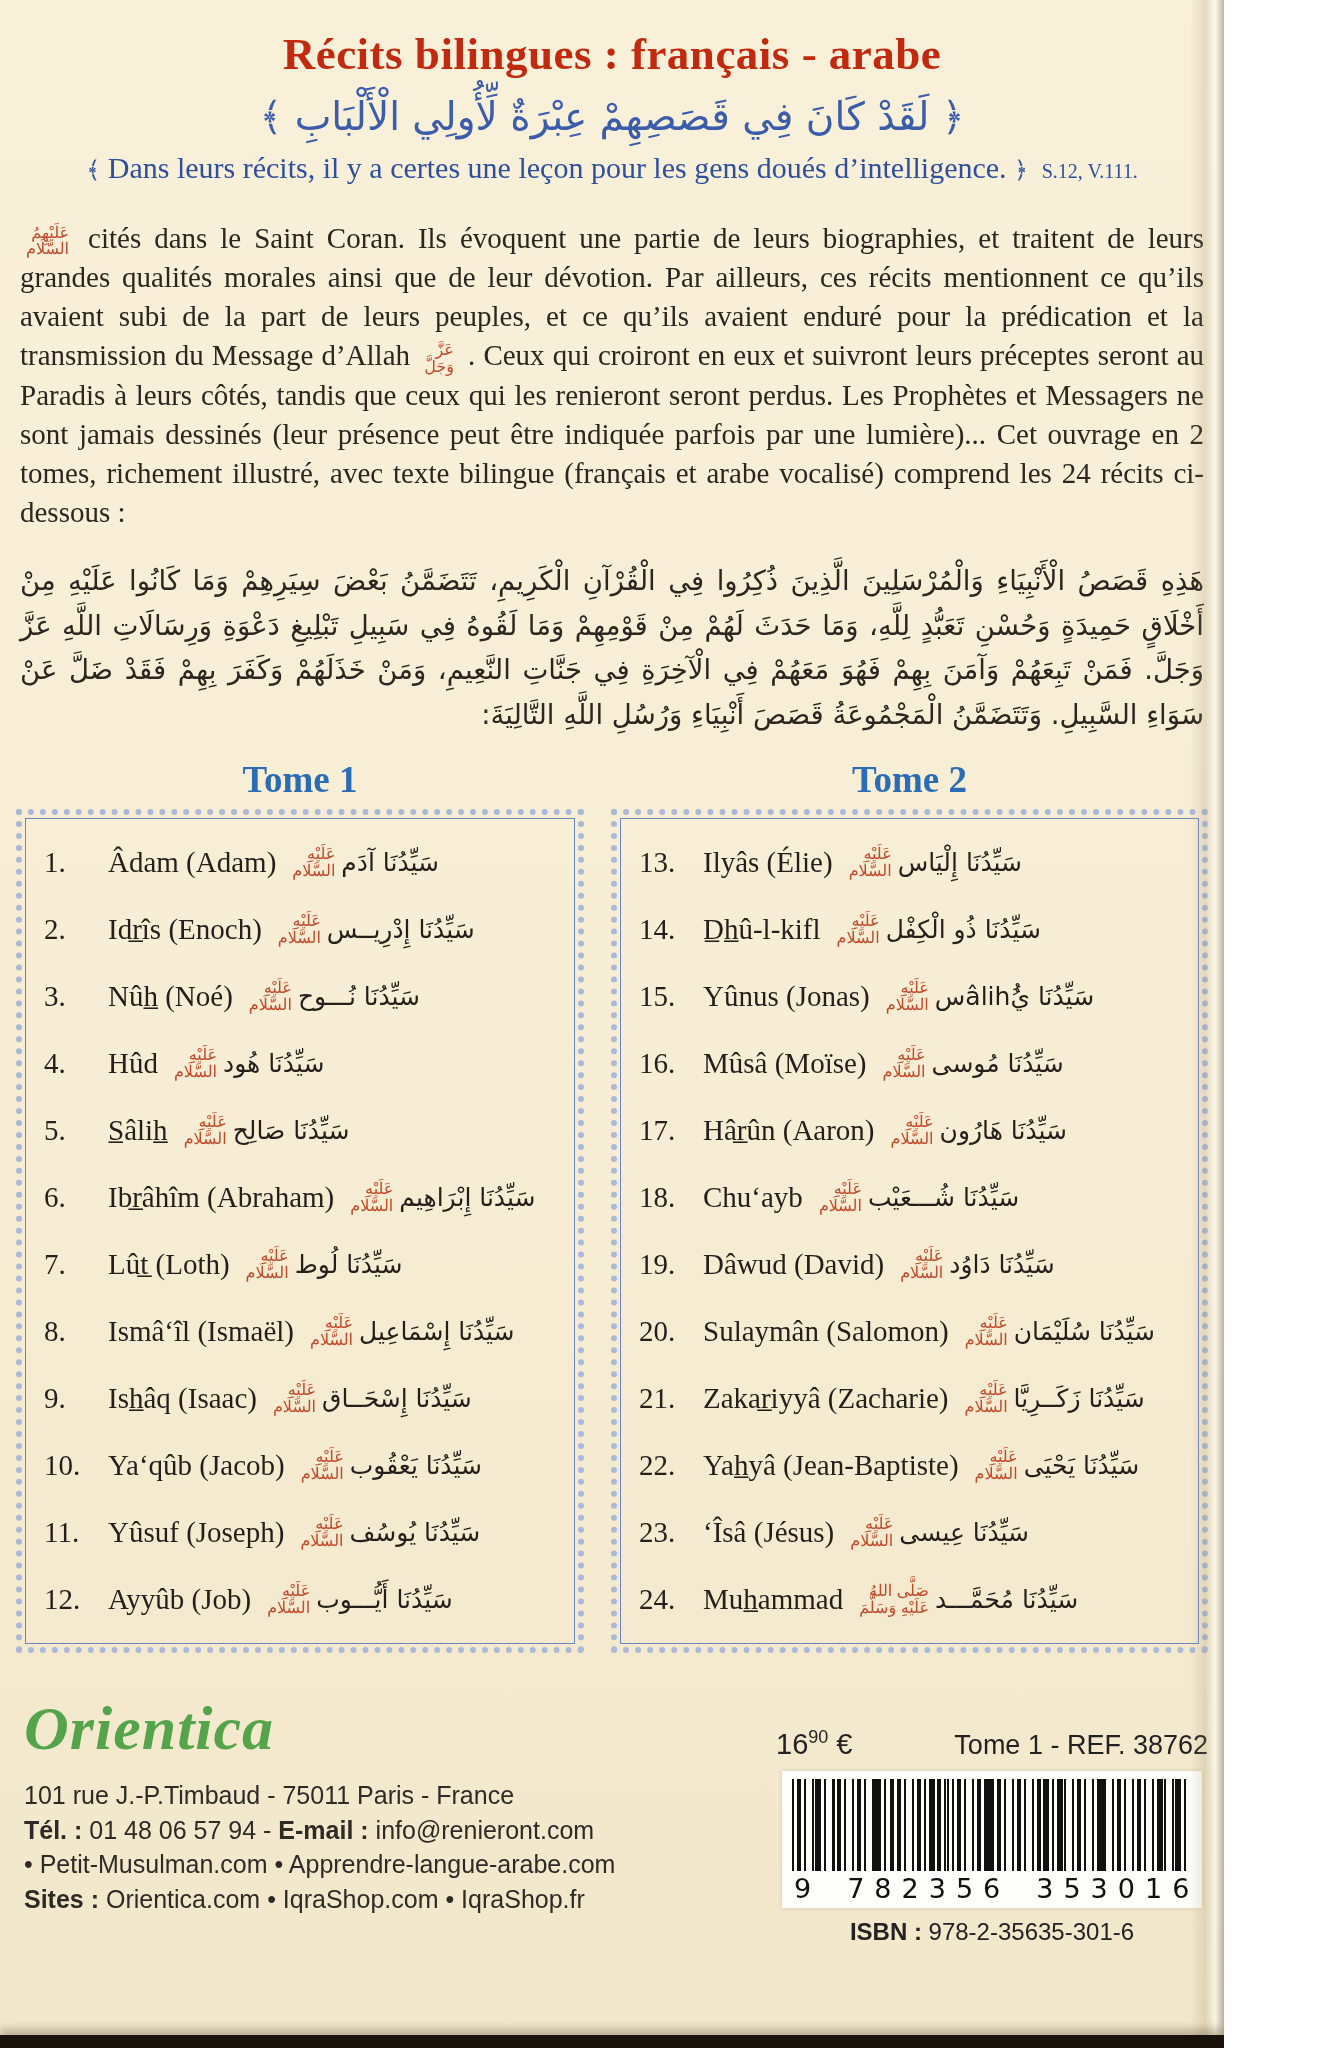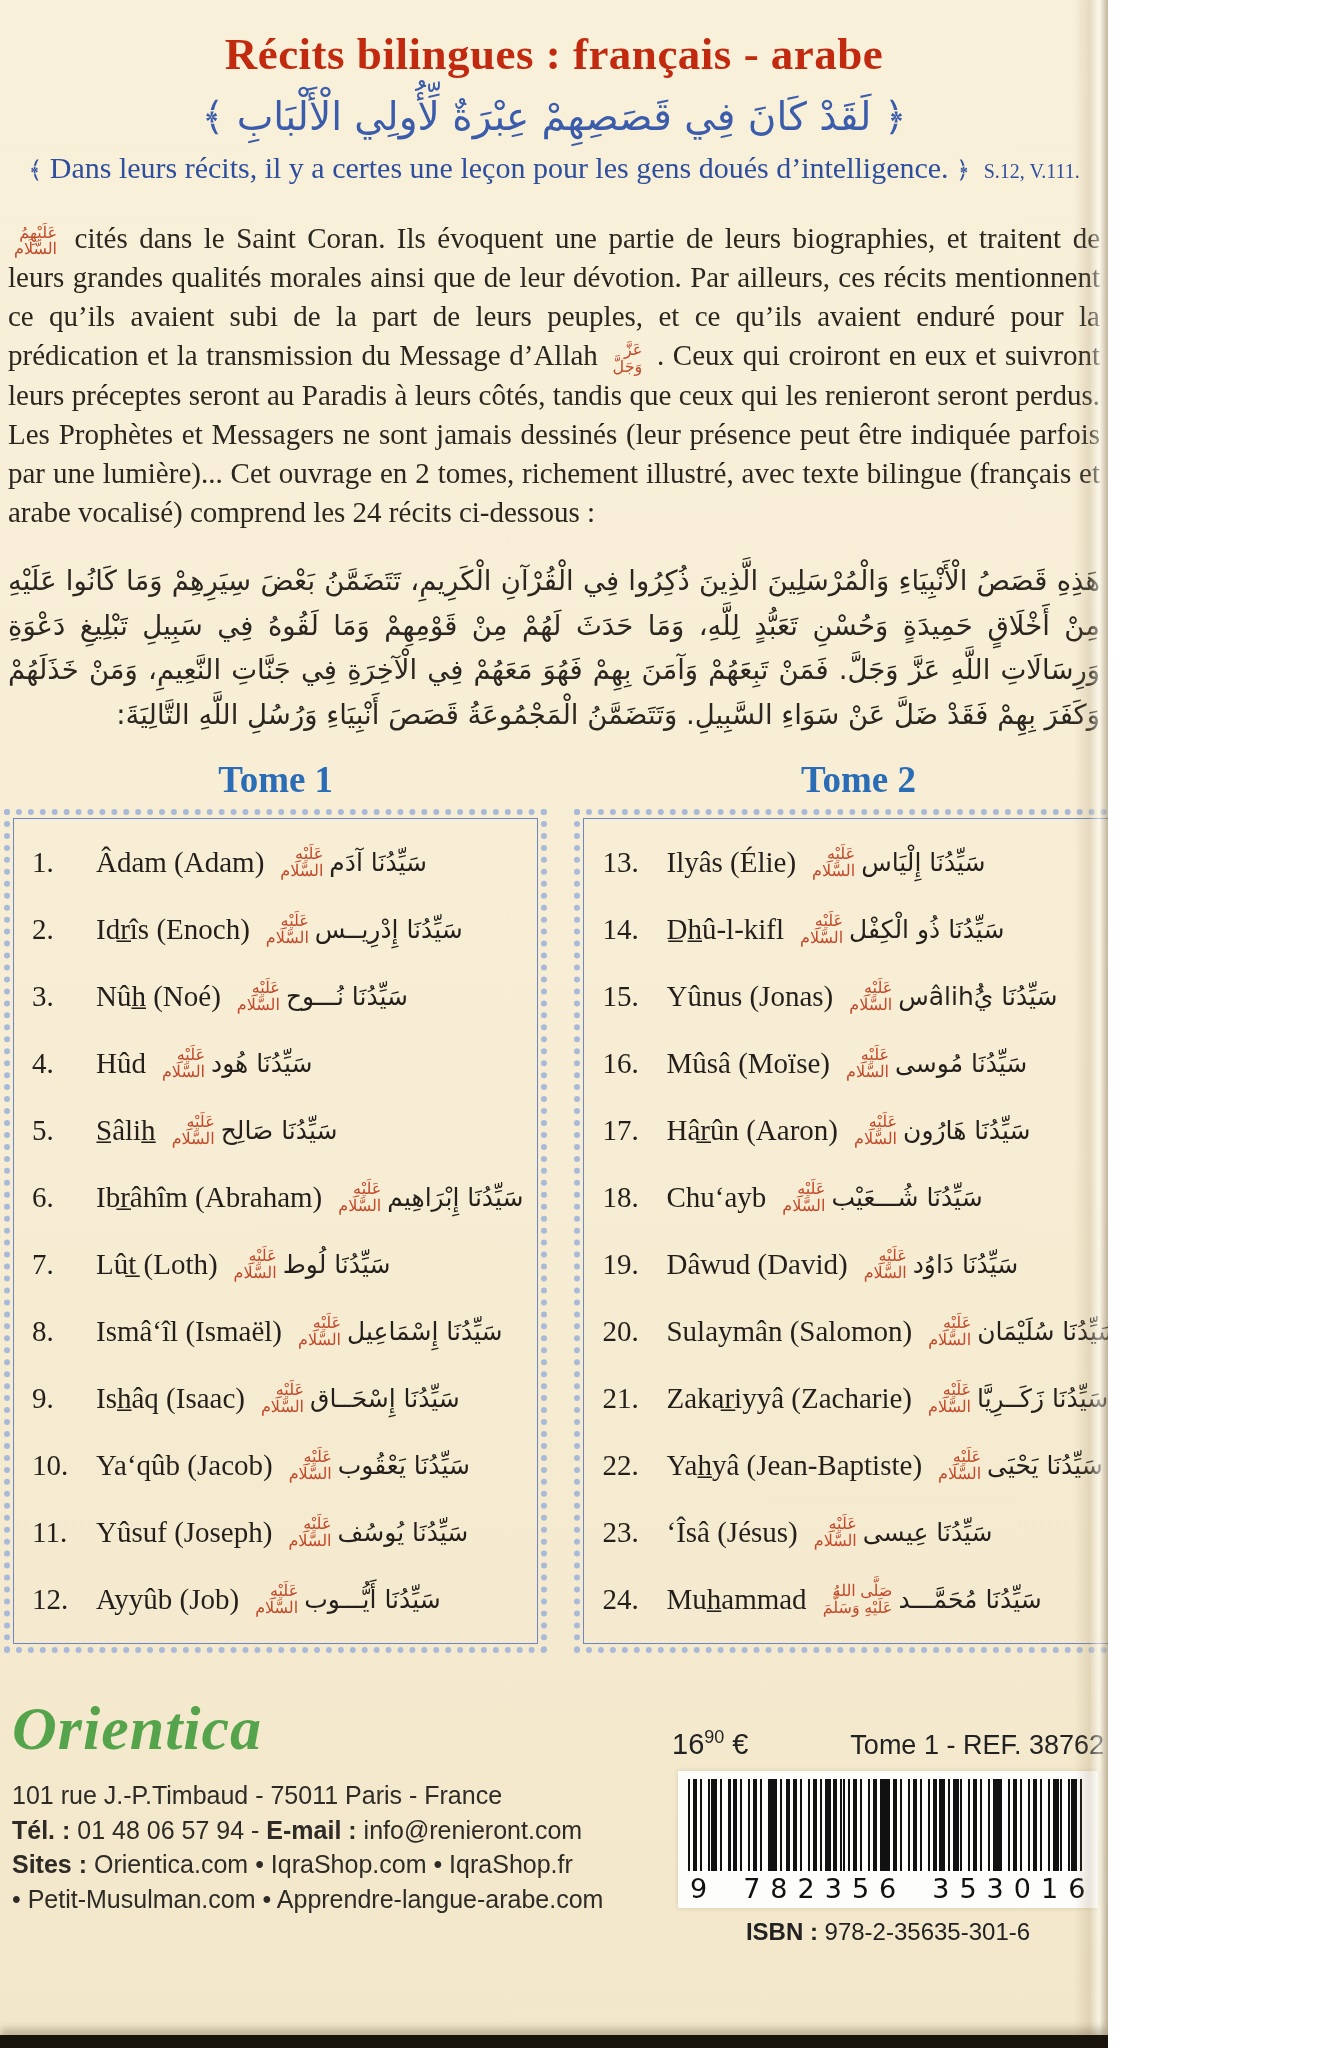--- a/index.html
+++ b/index.html
@@ -6,9 +6,9 @@
   html,body { width:1322px; }
   body { font-family:"Liberation Serif", serif; }
   #cover{
-    position:relative; width:1108px; height:2048px; overflow:hidden;
+    position:relative; width:1224px; height:2048px; overflow:hidden;
     background:linear-gradient(180deg,#f9f0da 0%, #f7edd4 55%, #f2e7ca 100%);
-    padding:0 4px;
+    padding:0 16px;
   }
   
   .edge-right{ position:absolute; top:0; right:0; width:34px; height:100%;

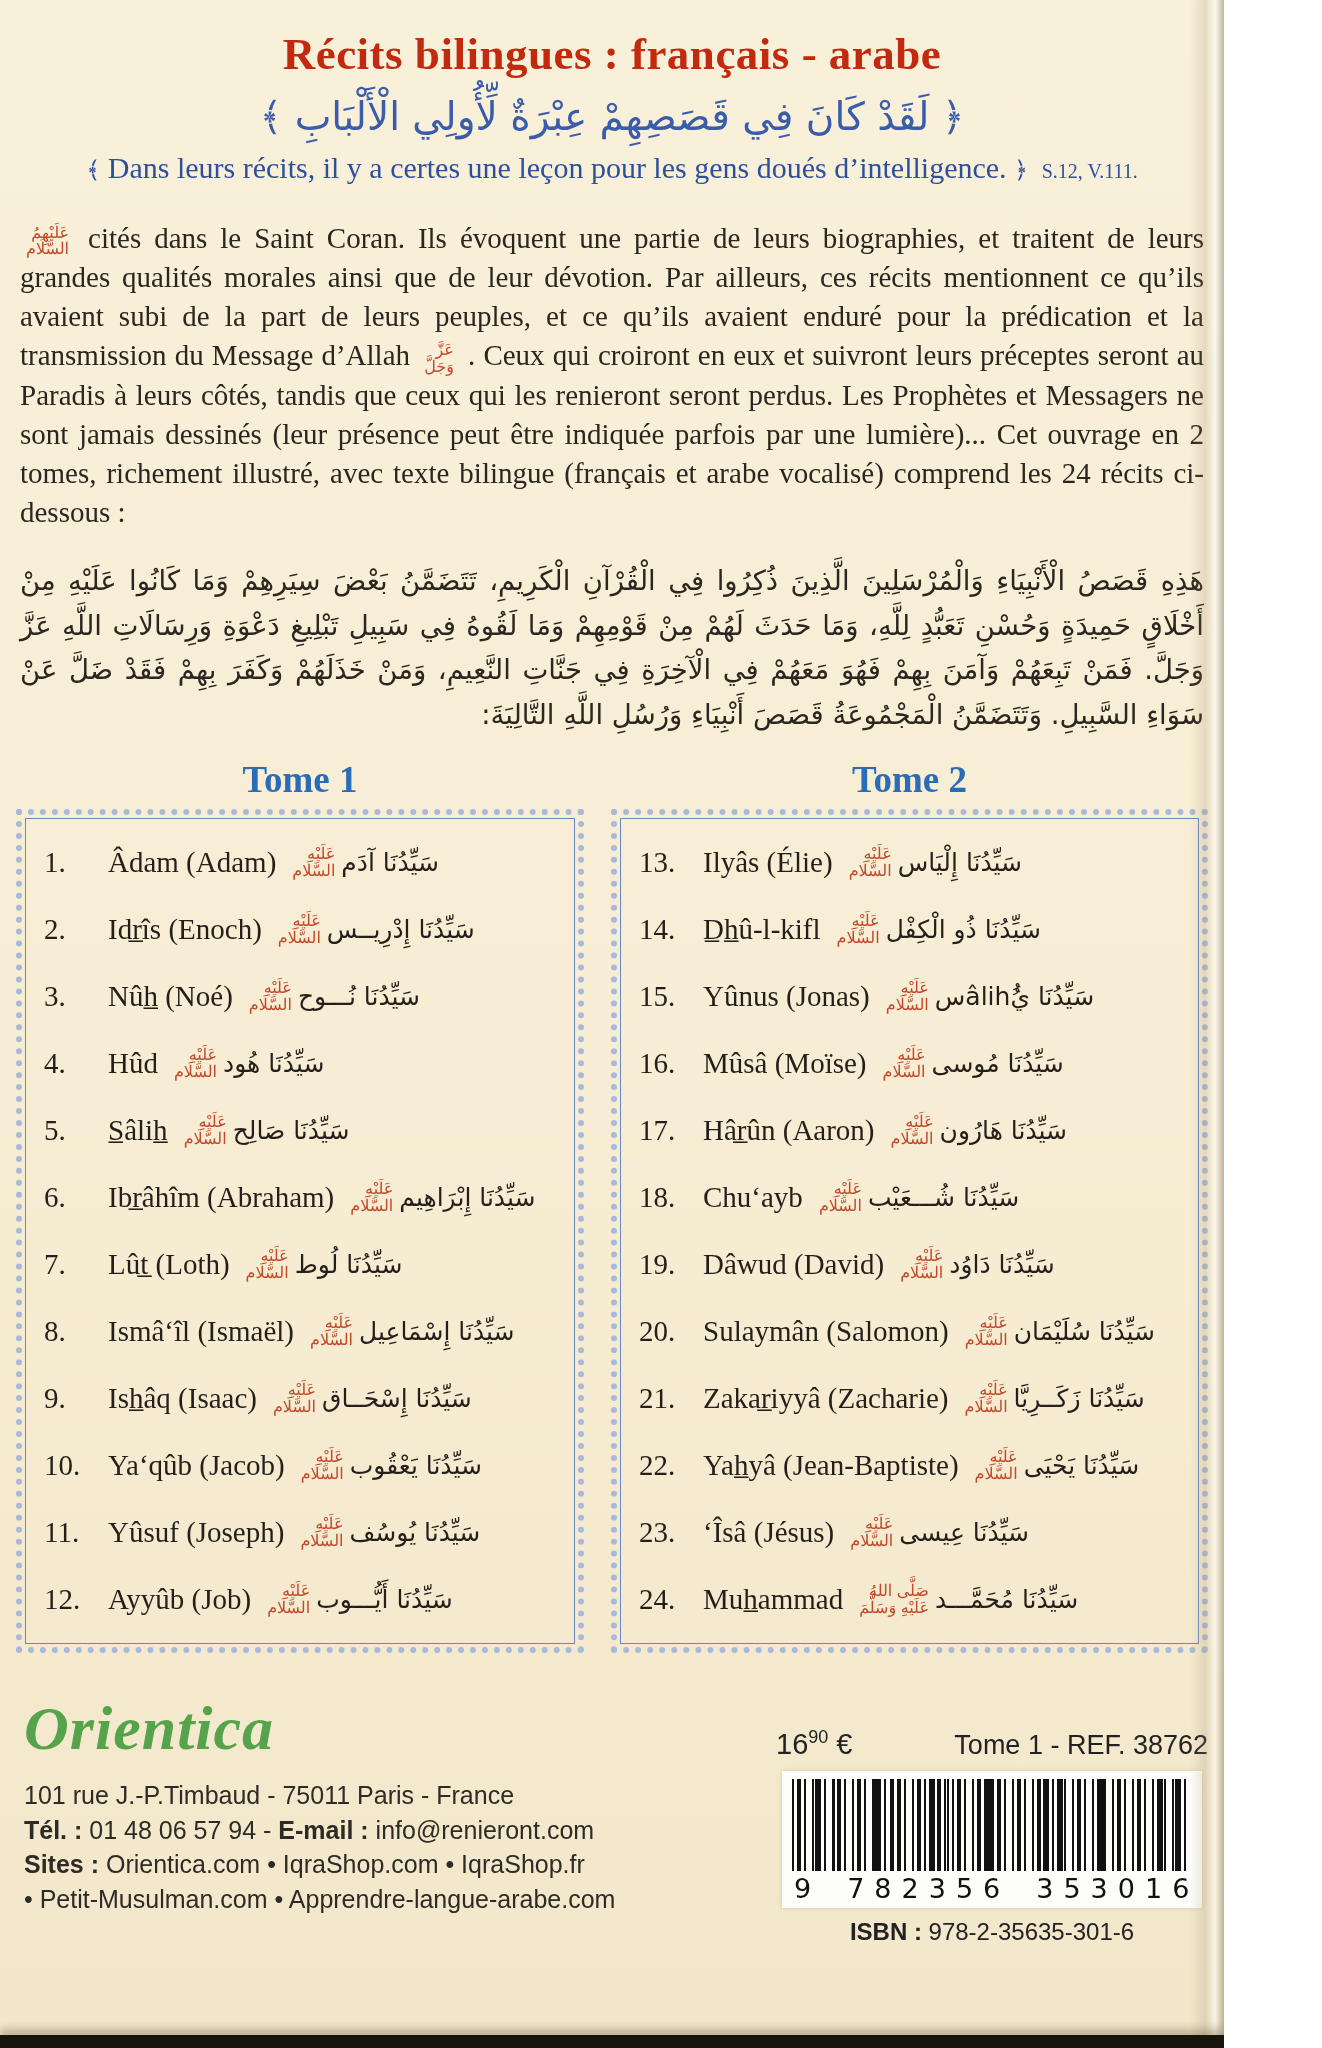--- a/index.html
+++ b/index.html
@@ -405,11 +405,11 @@
           <b>E-mail :</b>
           <span>info@renieront.com</span>
         </div>
+        <div>• Petit-Musulman.com • Apprendre-langue-arabe.com</div>
         <div>
           <b>Sites :</b>
           <span>Orientica.com • IqraShop.com • IqraShop.fr</span>
         </div>
-        <div>• Petit-Musulman.com • Apprendre-langue-arabe.com</div>
       </div>
     </div>
 

